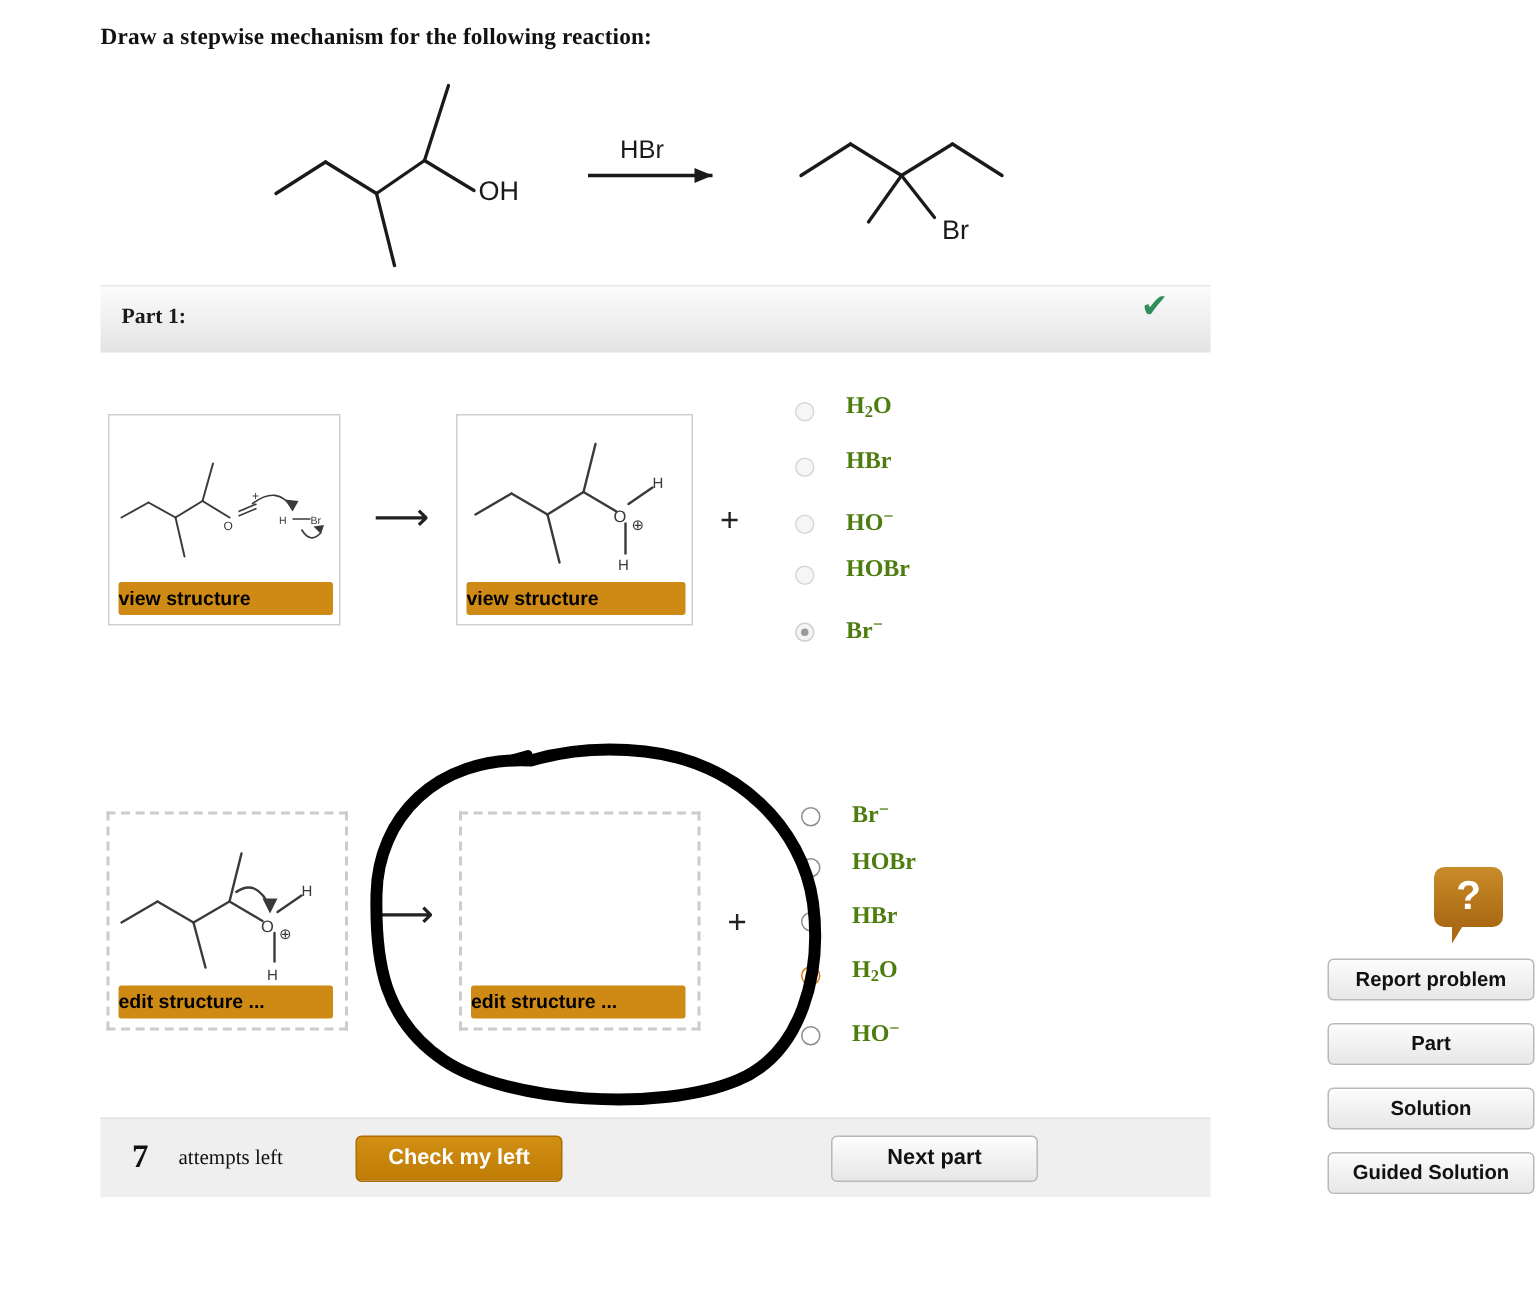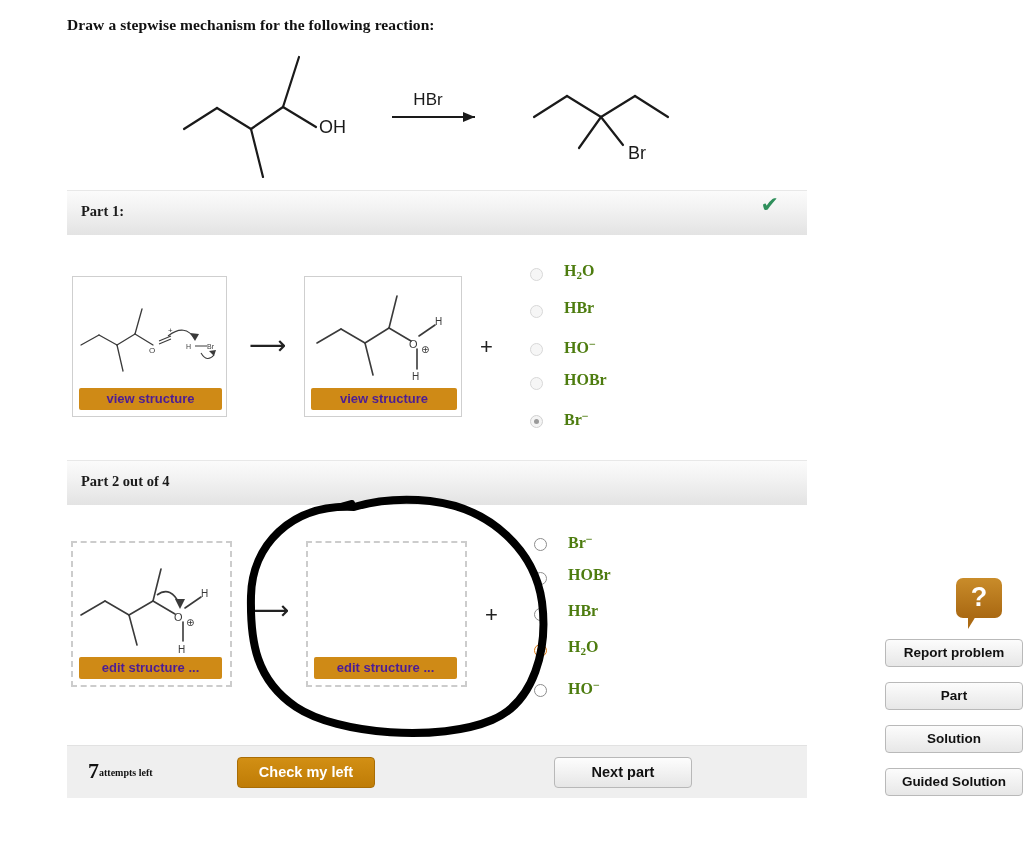--- a/index.html
+++ b/index.html
@@ -46,9 +46,9 @@
   .btn-struct{
     position:absolute;left:6px;bottom:6px;
     height:22px;line-height:22px;
-    background:#cf8a16;color:#4c1d95;
+    background:#cf8a16;color:#000000;
     font-family:"Liberation Sans", sans-serif;
-    font-weight:bold;font-size:13px;text-align:center;
+    font-weight:bold;font-size:13px;text-align:left;
     border-radius:2px;cursor:pointer;
     white-space:nowrap;
   }

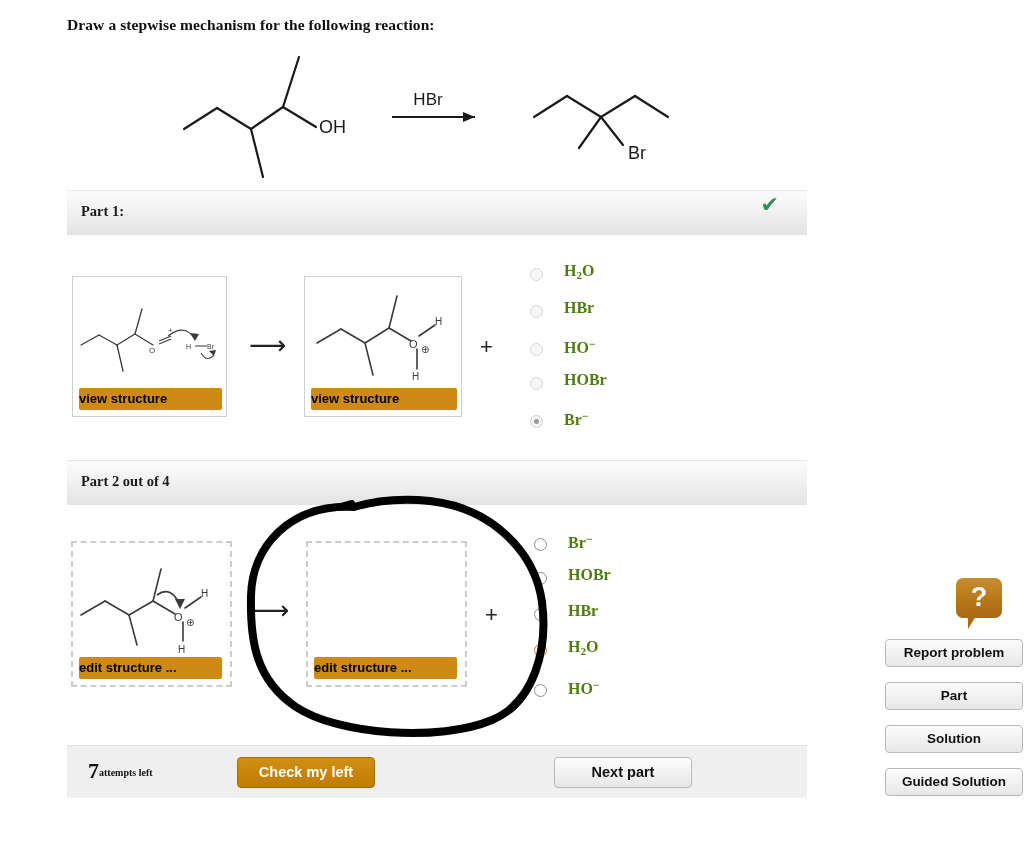--- a/index.html
+++ b/index.html
@@ -257,9 +257,6 @@
     </div>
   </div>
 
-  <div class="part-bar" style="top:460px;">
-    <div class="label">Part 2 out of 4</div>
-  </div>
 
   <div class="struct-box dashed" style="left:71px;top:541px;width:161px;height:146px;">
     <svg width="157" height="112" style="position:absolute;left:0;top:4px;">

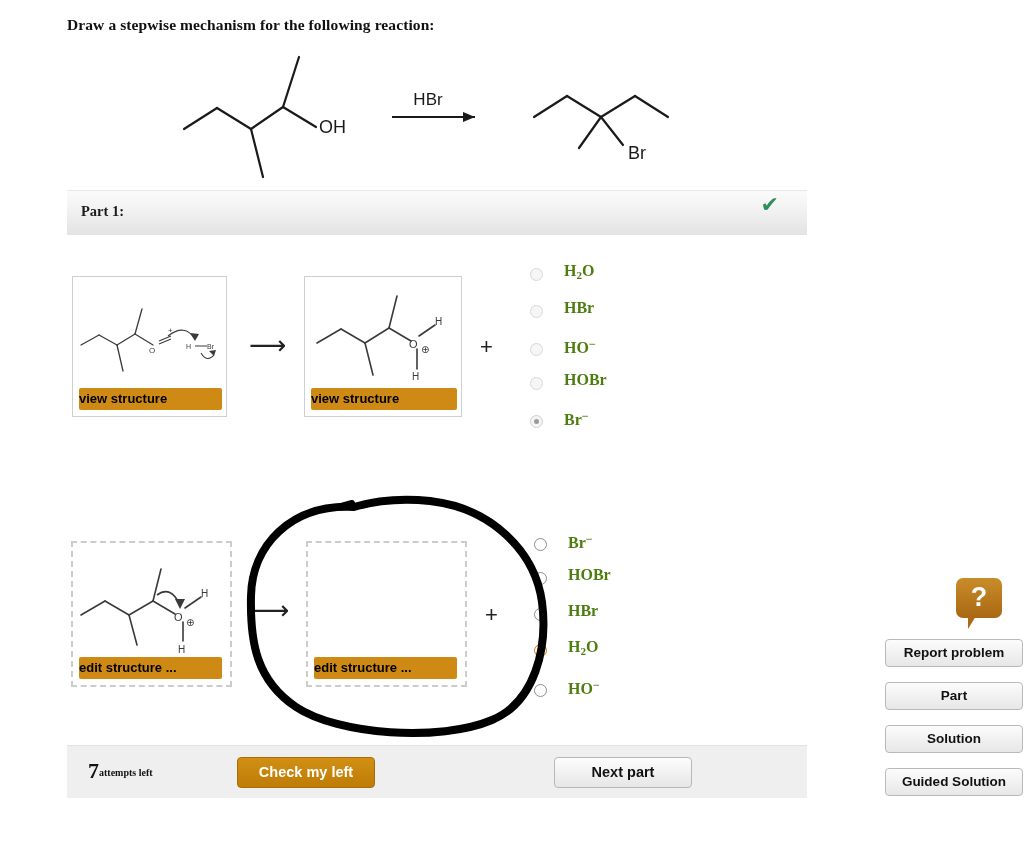--- a/index.html
+++ b/index.html
@@ -98,7 +98,7 @@
     font-family:"Liberation Serif", serif;color:#111;
   }
   .attempts .num{font-size:22px;font-weight:bold;vertical-align:-2px;}
-  .attempts .txt{font-size:10px;margin-left:0;font-weight:bold;}
+  .attempts .txt{font-size:14px;margin-left:20px;}
   .btn-check{
     position:absolute;left:170px;top:11px;width:136px;height:29px;
     background:linear-gradient(to bottom,#d28f14 0%,#bf7c06 100%);

